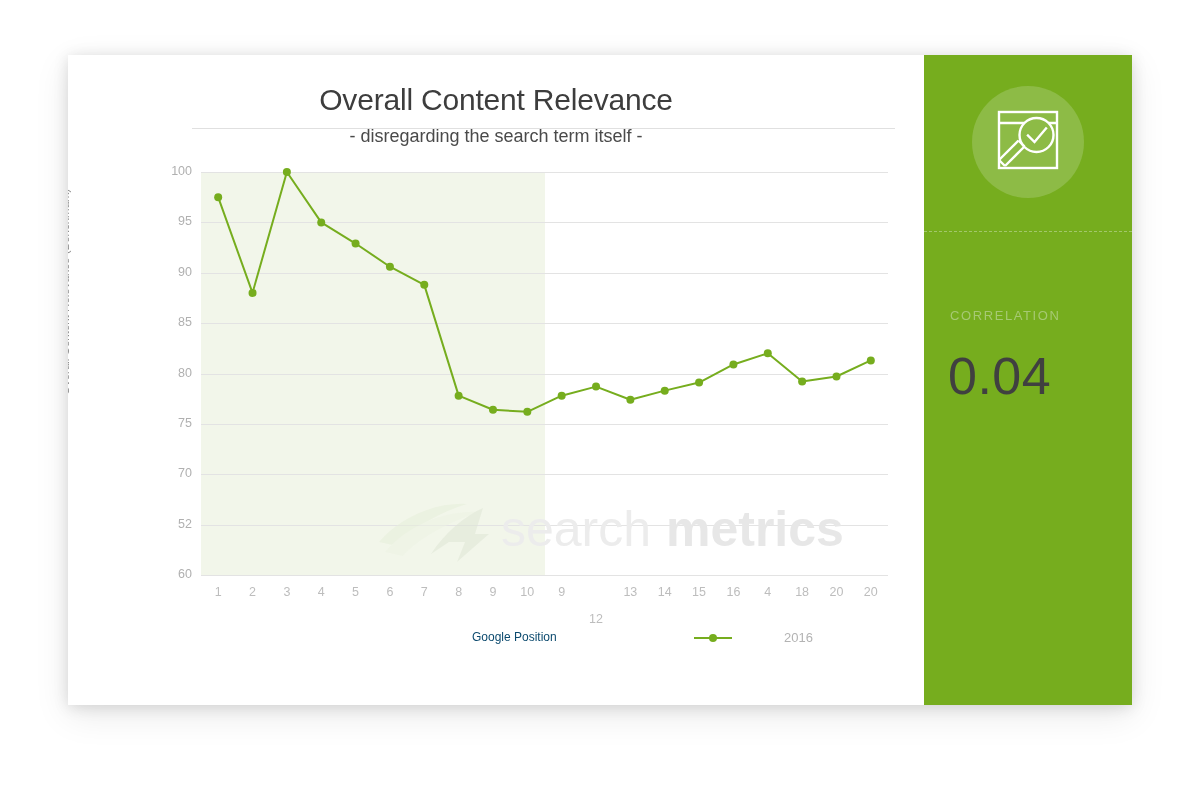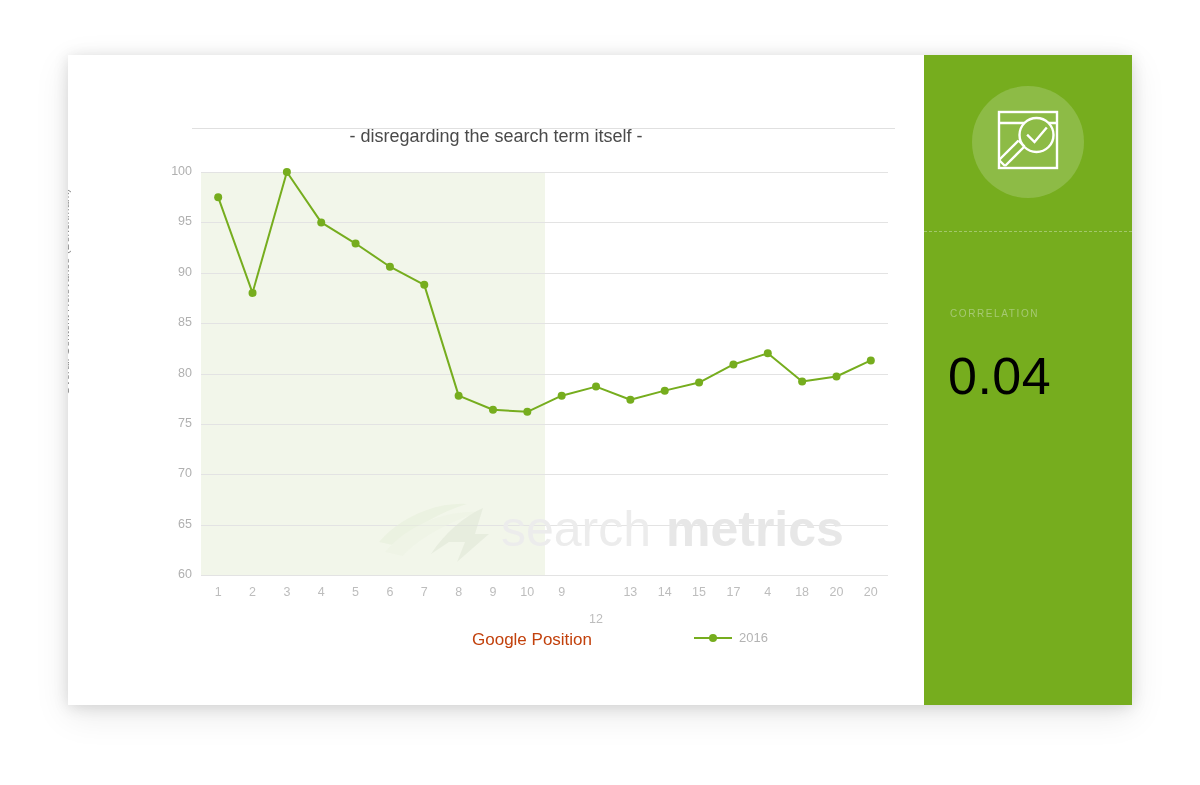--- a/index.html
+++ b/index.html
@@ -214,6 +214,7 @@
 
     <div id="chart-pane">
 
+      <div id="chart-title">Overall Content Relevance</div>
       <div id="chart-subtitle">- disregarding the search term itself -</div>
 
       <div id="yaxis-title">Overall Content Relevance (Benchmark)</div>

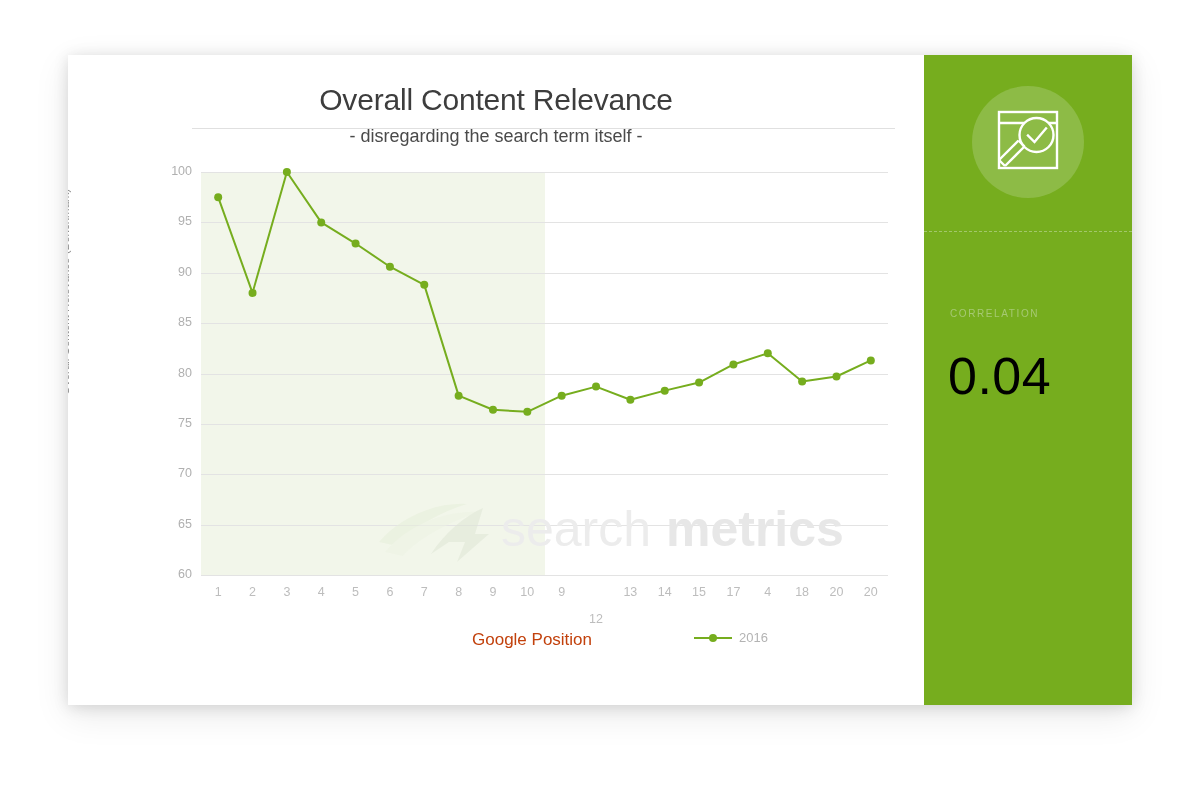--- a/index.html
+++ b/index.html
@@ -191,7 +191,7 @@
     position: absolute;
     left: 26px;
     top: 253px;
-    font-size: 10px;
+    font-size: 13px;
     letter-spacing: 1.6px;
     color: #a6c973;
   }

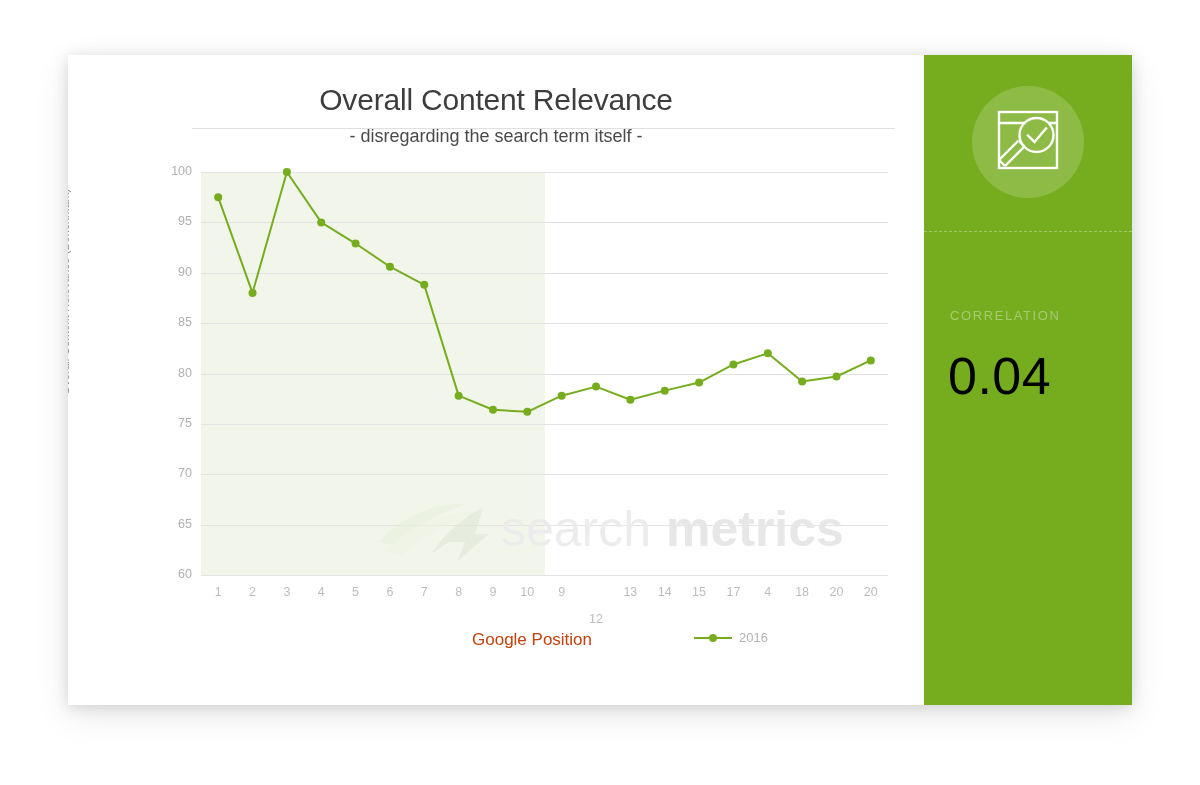--- a/index.html
+++ b/index.html
@@ -200,7 +200,7 @@
     left: 24px;
     top: 291px;
     font-size: 52px;
-    color: #000000;
+    color: #404040;
     font-weight: normal;
     letter-spacing: 0.5px;
   }

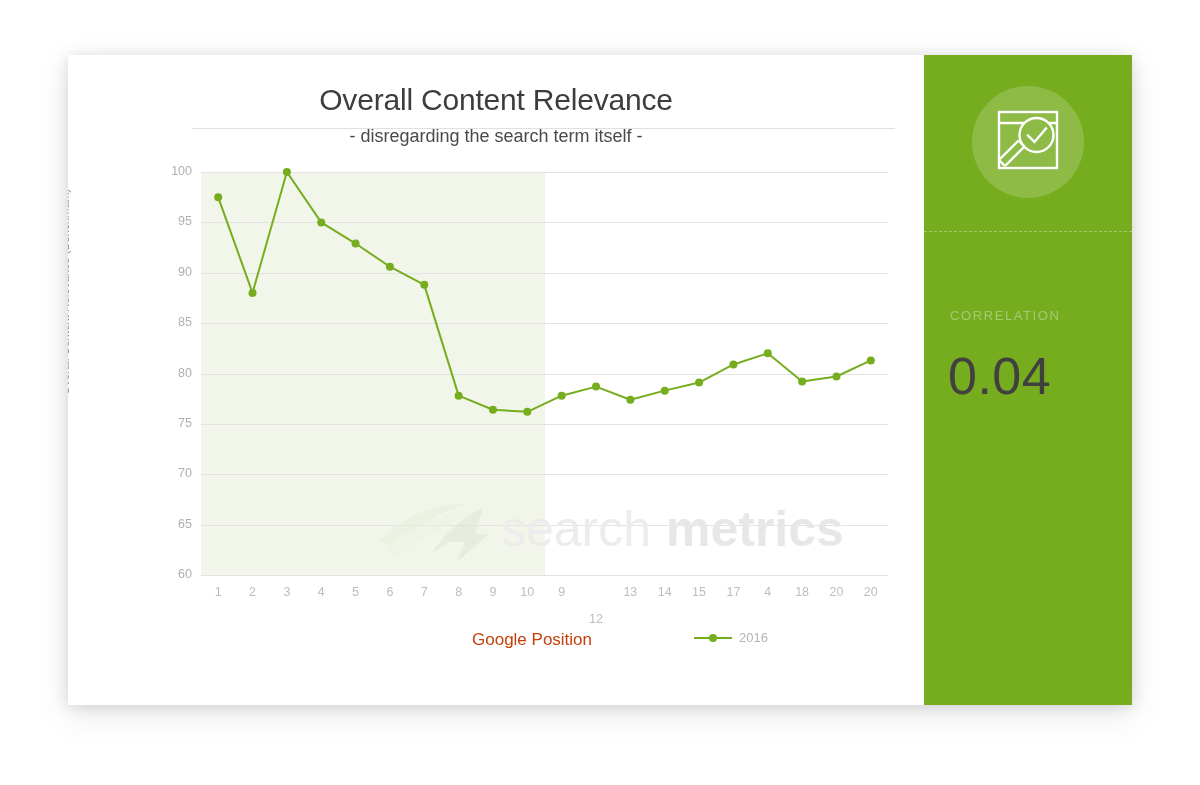--- a/index.html
+++ b/index.html
@@ -272,7 +272,7 @@
 
         <div id="yticks">
             <div class="ylabel-tick" style="top: 395px; left: -61px;">60</div>
-            <div class="ylabel-tick" style="top: 344.625px; left: -61px;">65</div>
+            <div class="ylabel-tick" style="top: 344.625px; left: -61px;">52</div>
             <div class="ylabel-tick" style="top: 294.25px; left: -61px;">70</div>
             <div class="ylabel-tick" style="top: 243.875px; left: -61px;">75</div>
             <div class="ylabel-tick" style="top: 193.5px; left: -61px;">80</div>

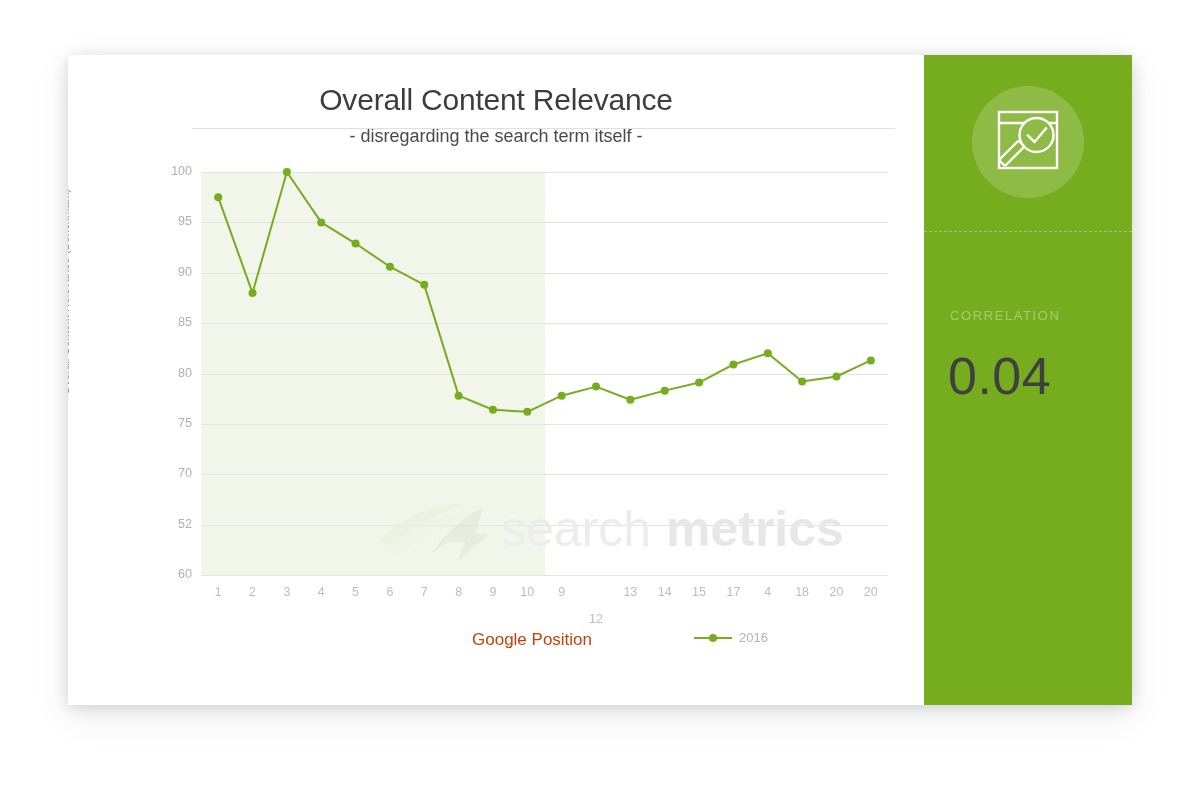--- a/index.html
+++ b/index.html
@@ -297,7 +297,7 @@
             <div class="xlabel-tick" style="left: 412.375px; top: 413px;">13</div>
             <div class="xlabel-tick" style="left: 446.725px; top: 413px;">14</div>
             <div class="xlabel-tick" style="left: 481.075px; top: 413px;">15</div>
-            <div class="xlabel-tick" style="left: 515.425px; top: 413px;">17</div>
+            <div class="xlabel-tick" style="left: 515.425px; top: 413px;">16</div>
             <div class="xlabel-tick" style="left: 549.775px; top: 413px;">4</div>
             <div class="xlabel-tick" style="left: 584.125px; top: 413px;">18</div>
             <div class="xlabel-tick" style="left: 618.475px; top: 413px;">20</div>

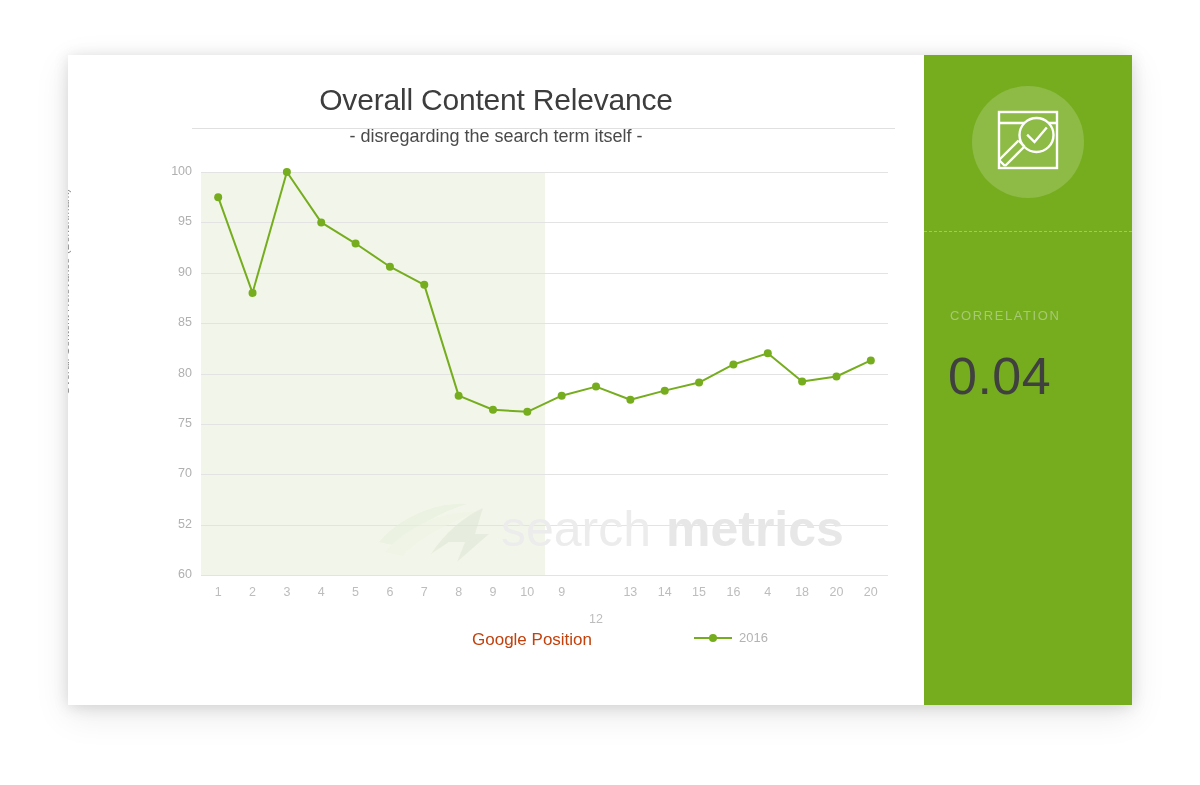--- a/index.html
+++ b/index.html
@@ -135,8 +135,8 @@
     position: absolute;
     left: 404px;
     top: 575px;
-    font-size: 17px;
-    color: #c2410c;
+    font-size: 12px;
+    color: #0c4a6e;
   }
   #legend {
     position: absolute;

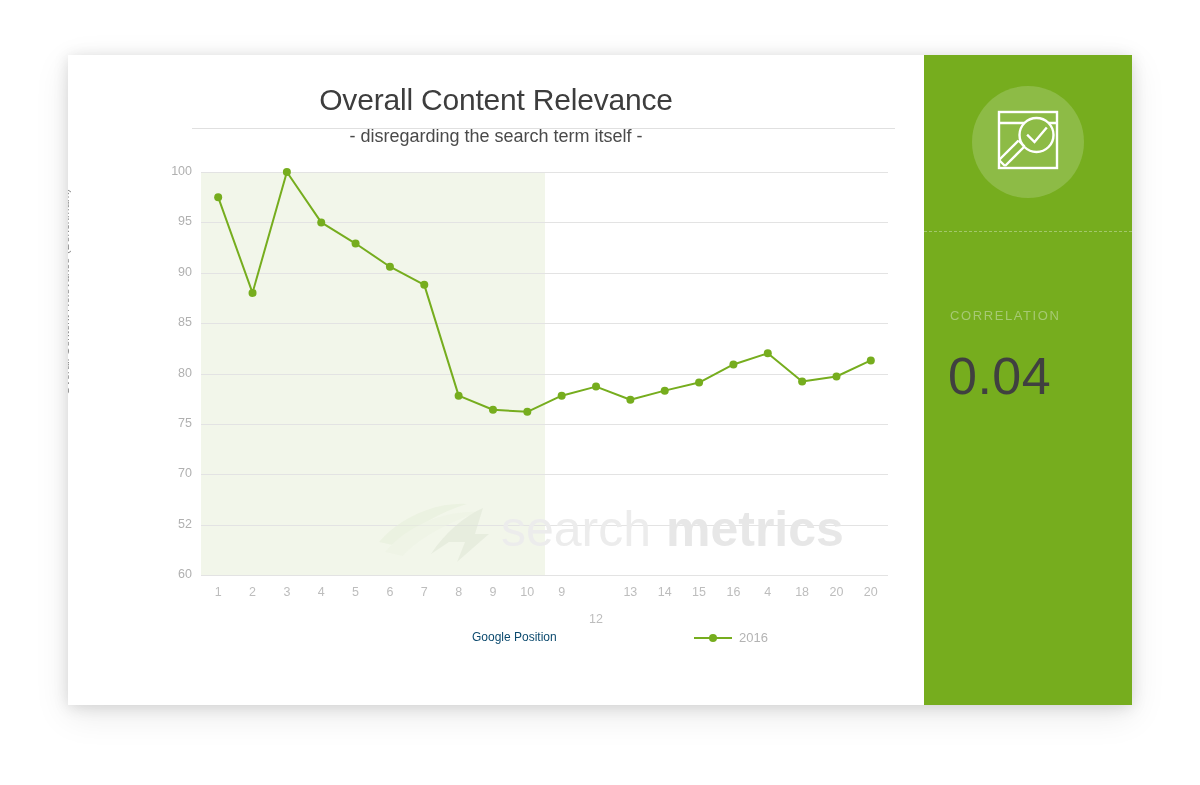--- a/index.html
+++ b/index.html
@@ -149,6 +149,7 @@
   #legend-label {
     font-size: 13px;
     color: #b3b3b3;
+    margin-left: 45px;
   }
 
   

